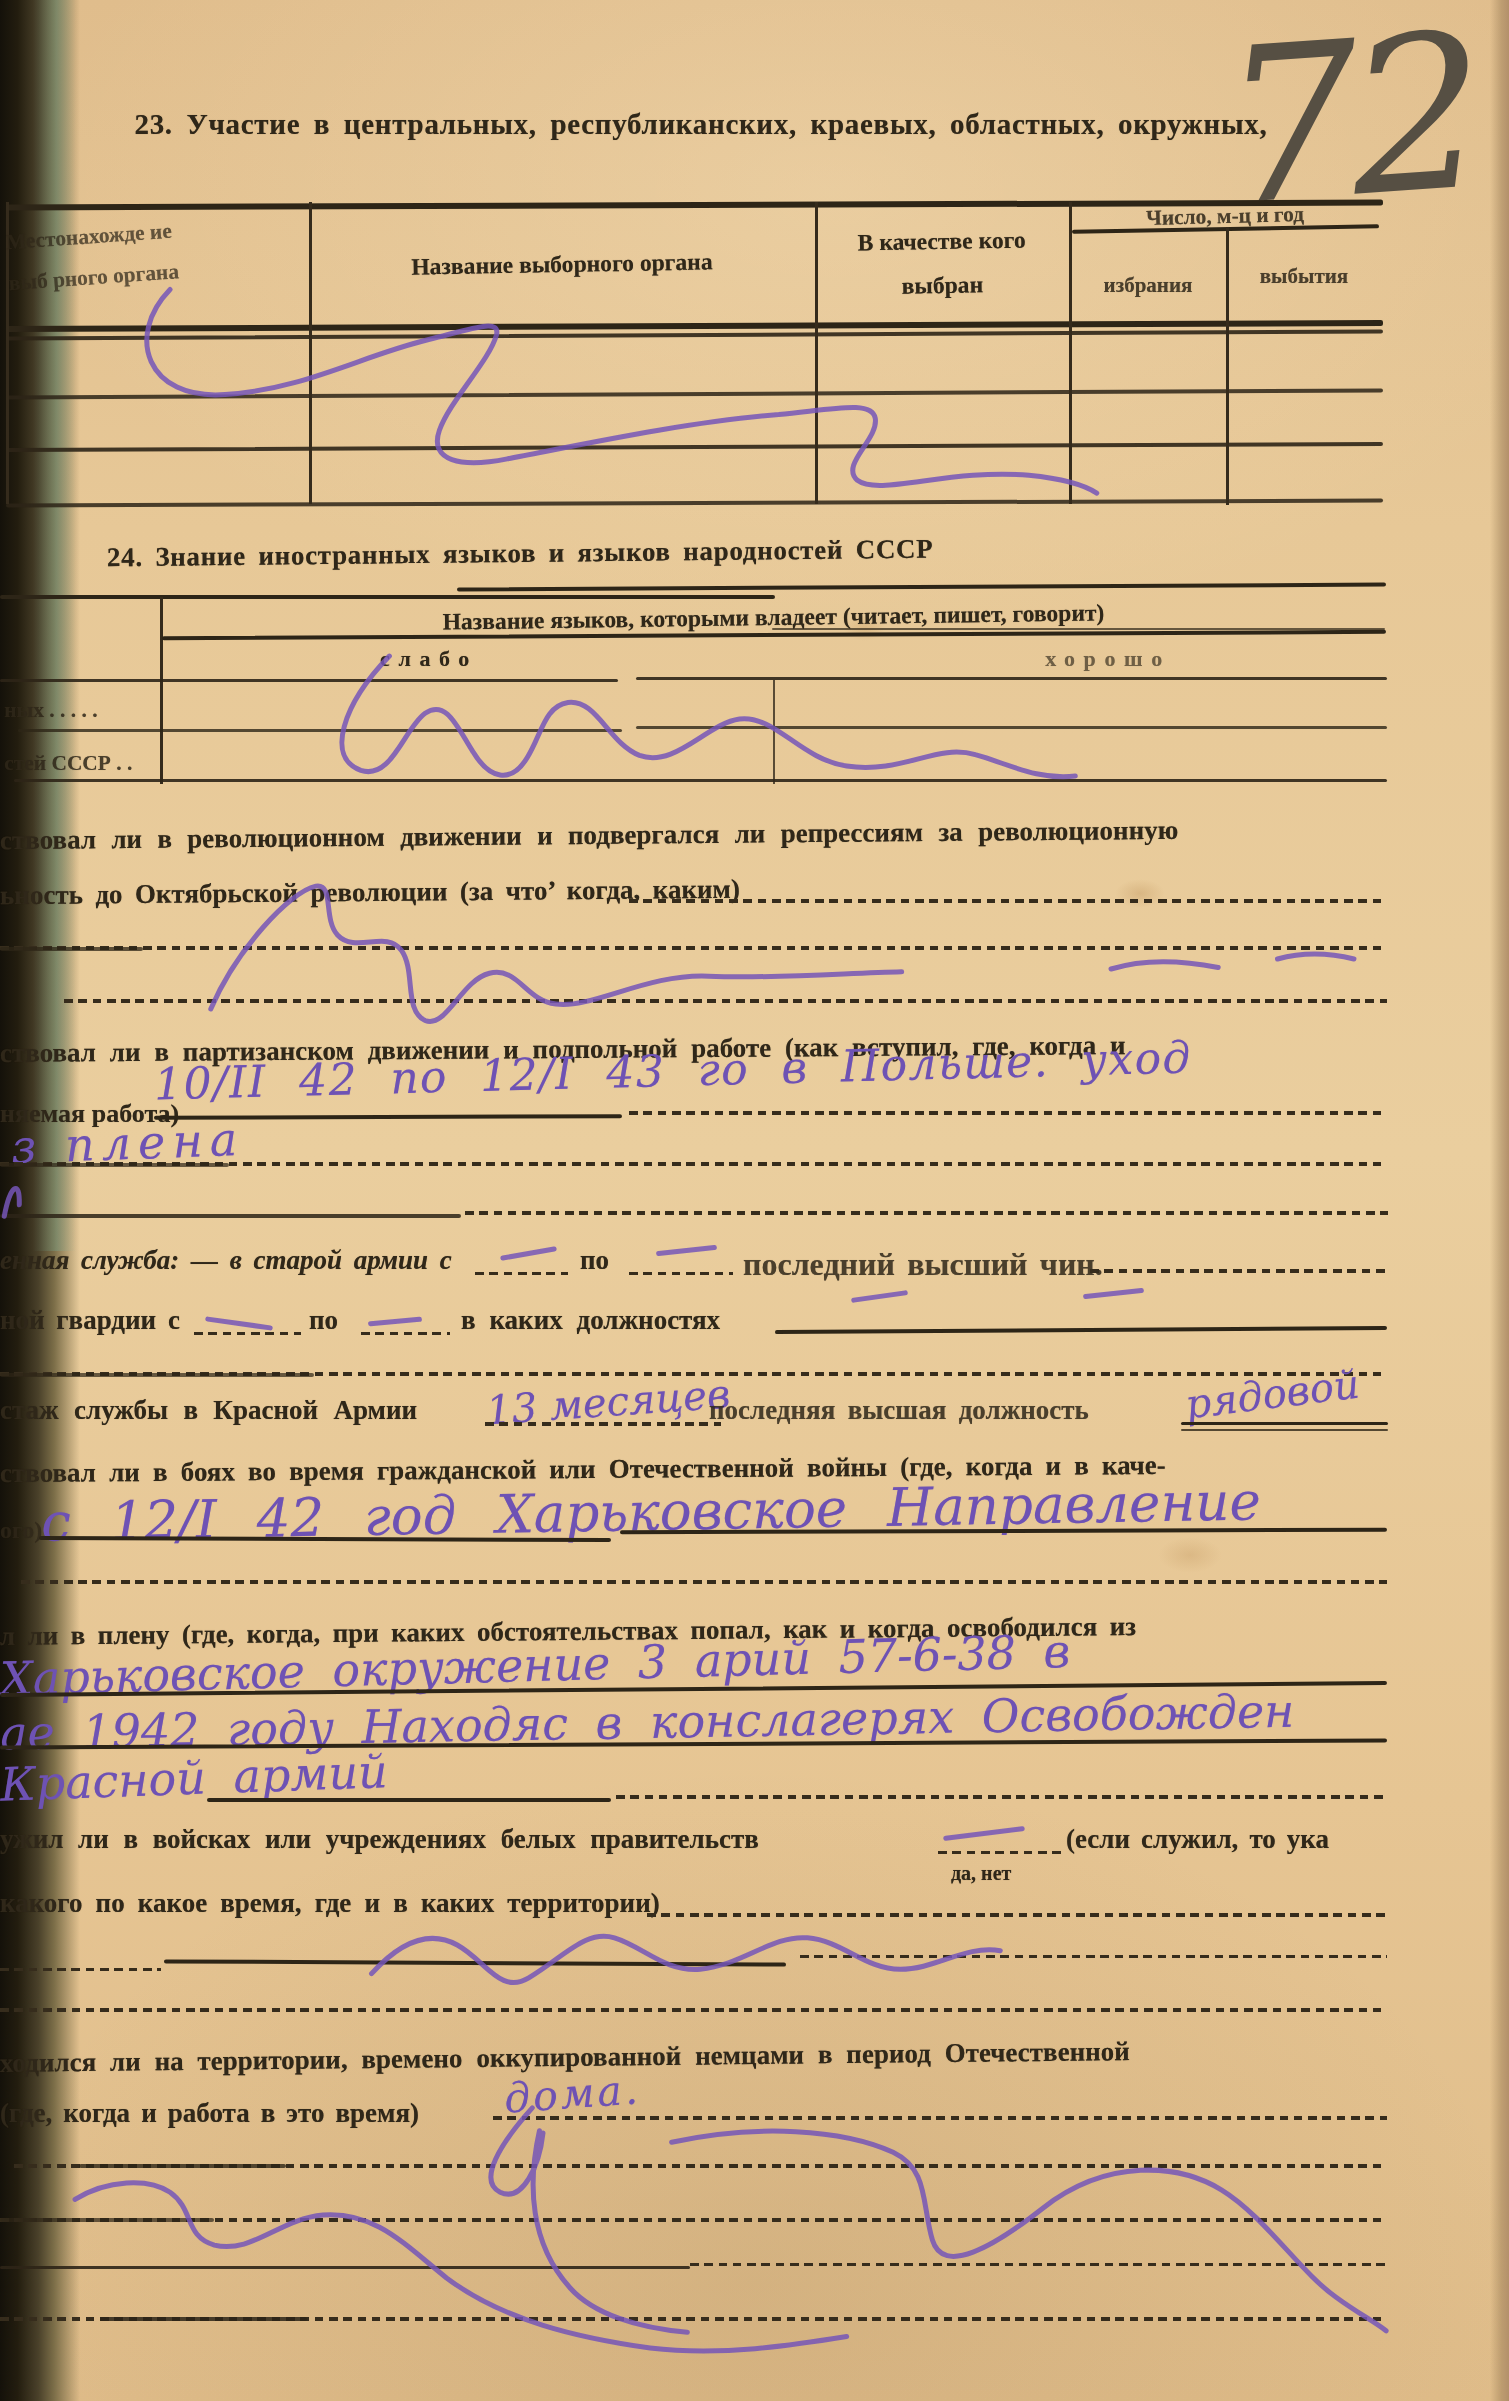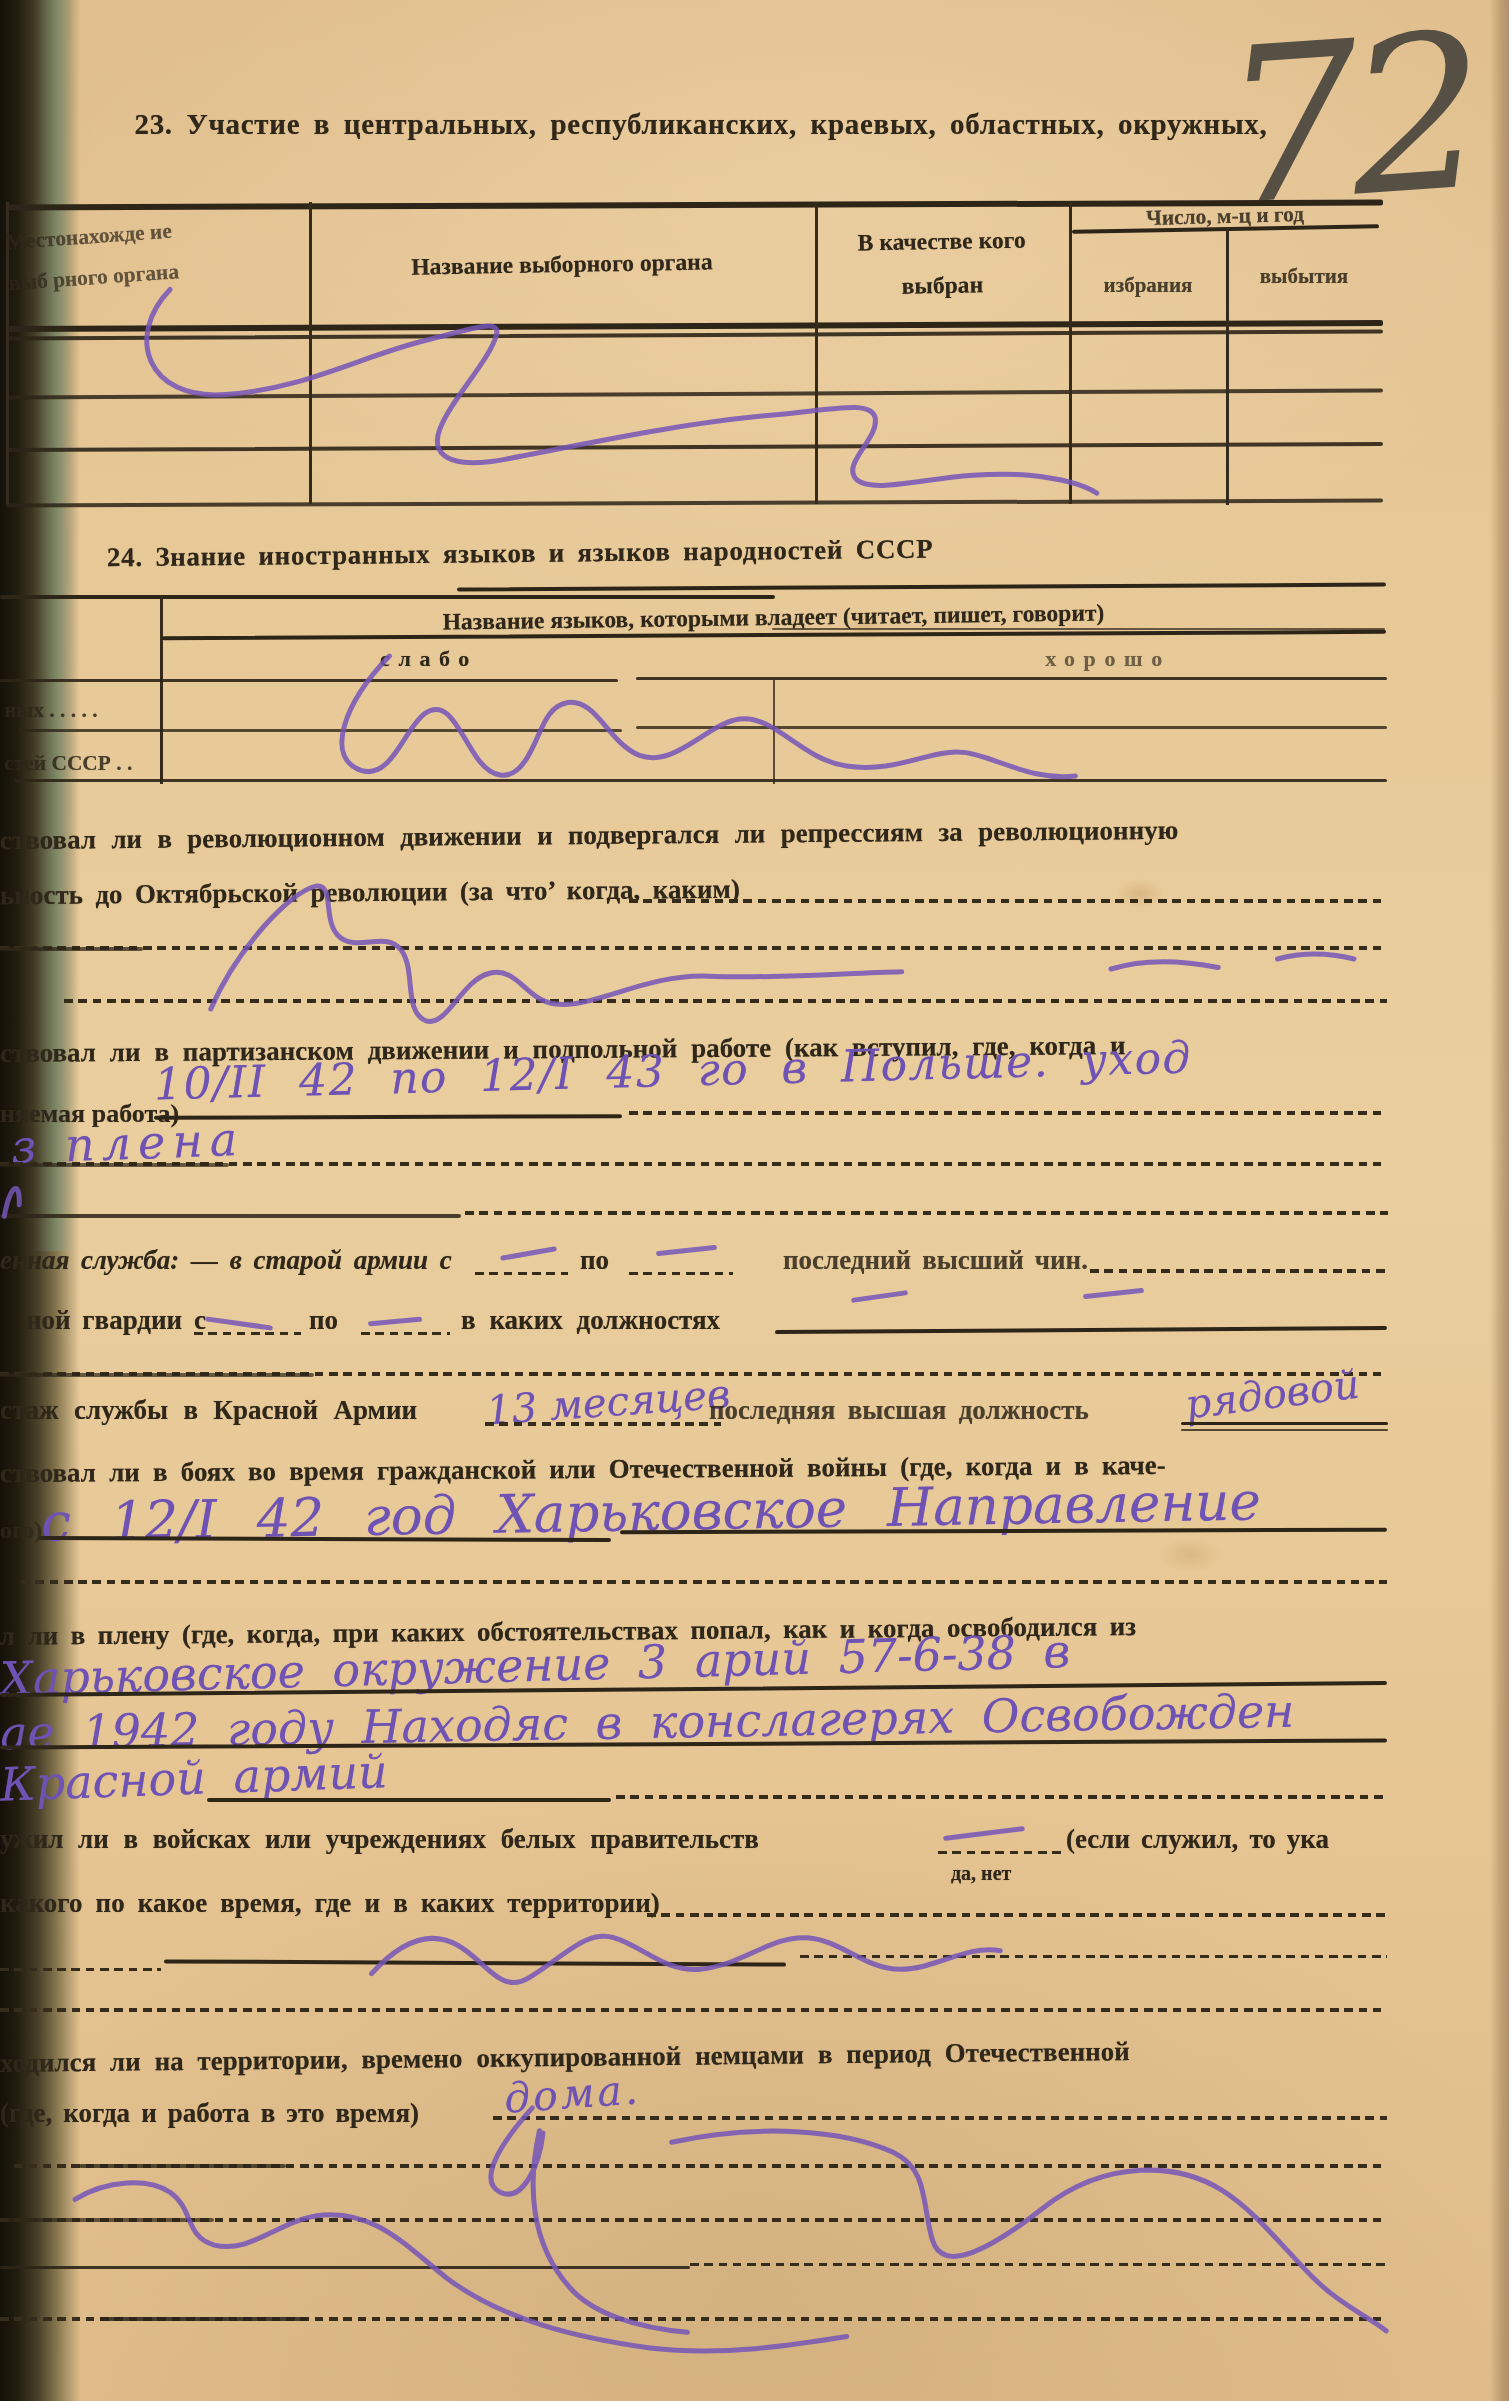--- a/index.html
+++ b/index.html
@@ -116,7 +116,7 @@
   <div class="dot" style="left:475px;top:1272px;width:93px;height:2.9px;"></div>
   <div class="print" style="left:580px;top:1244px;font-size:27px;">по</div>
   <div class="dot" style="left:629px;top:1272px;width:104px;height:2.9px;"></div>
-  <div class="print" style="left:743px;top:1244px;font-size:27px;word-spacing:4.3px;opacity:.85;margin-left:40px;">последний высший чин.</div>
+  <div class="print" style="left:743px;top:1244px;font-size:32px;word-spacing:4.3px;opacity:.85;">последний высший чин.</div>
   <div class="dot" style="left:1090px;top:1269px;width:297px;"></div>
   <div class="pdash" style="left:500px;top:1251px;width:57px;transform:rotate(-10deg);"></div>
   <div class="pdash" style="left:656px;top:1248px;width:61px;transform:rotate(-6deg);"></div>

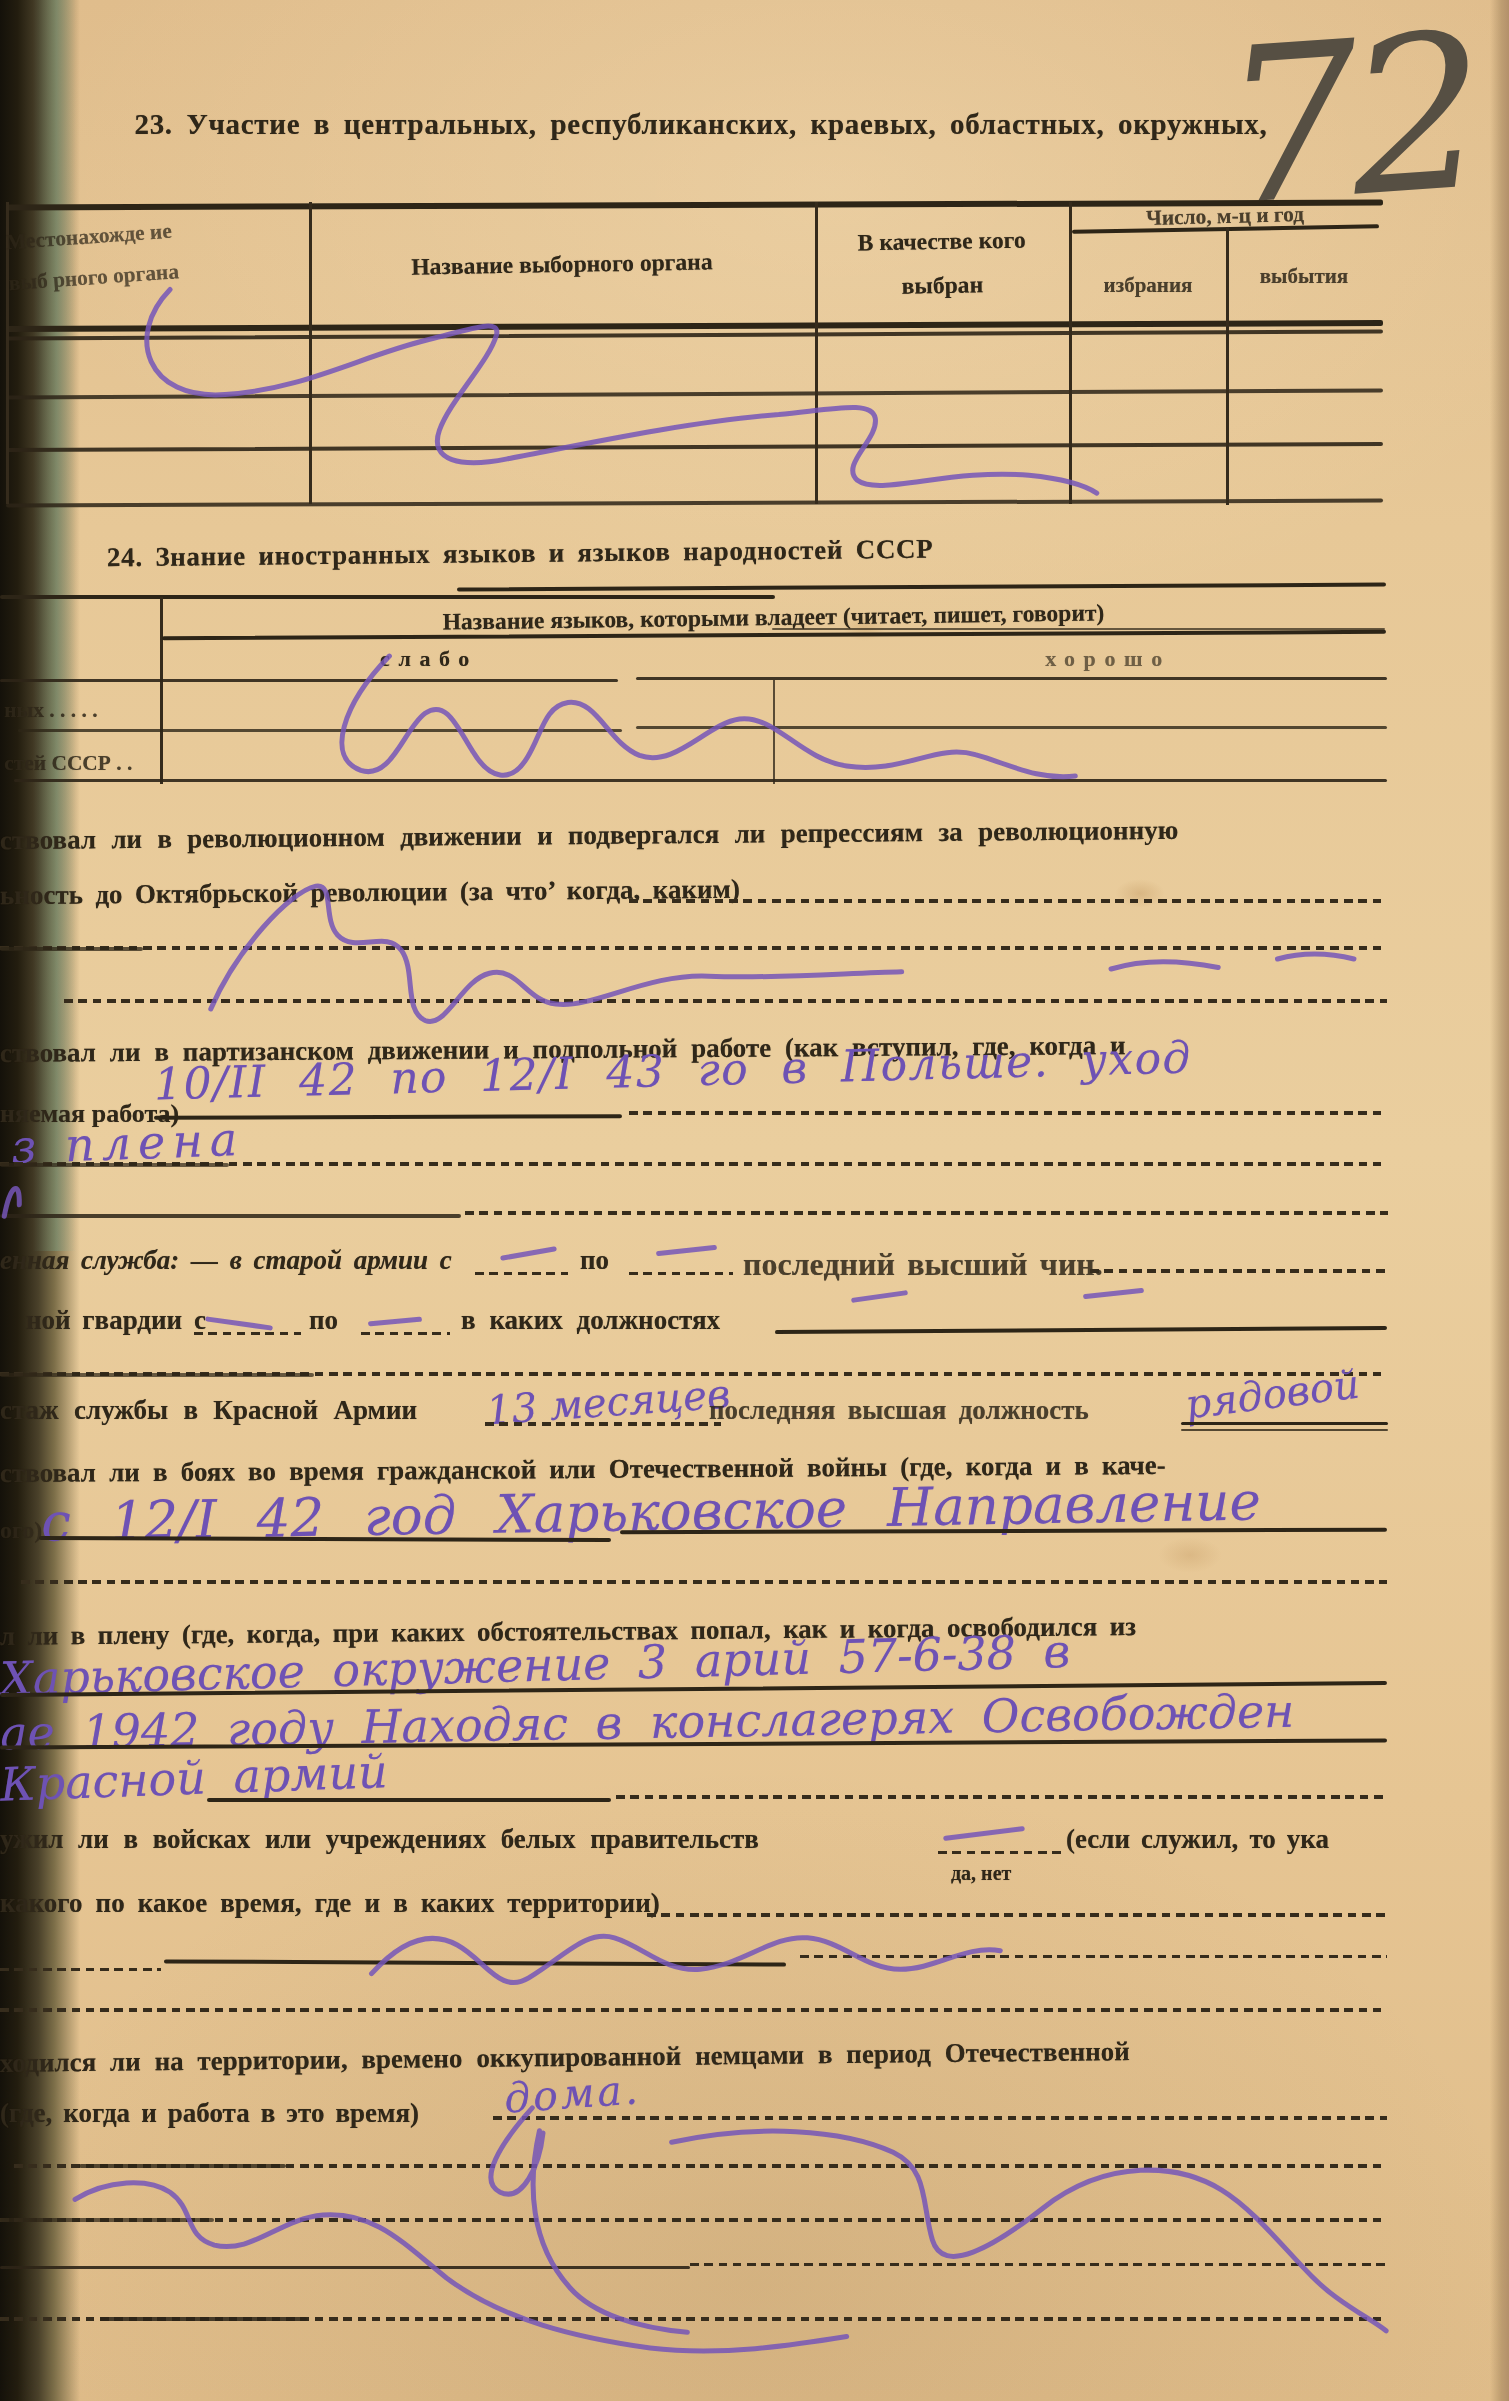--- a/index.html
+++ b/index.html
@@ -121,7 +121,7 @@
   <div class="pdash" style="left:500px;top:1251px;width:57px;transform:rotate(-10deg);"></div>
   <div class="pdash" style="left:656px;top:1248px;width:61px;transform:rotate(-6deg);"></div>
 
-  <div class="print" style="left:0;top:1304px;font-size:27px;word-spacing:5px;margin-left:26px;">ной гвардии с</div>
+  <div class="print" style="left:0;top:1304px;font-size:27px;word-spacing:5px;">ной гвардии с</div>
   <div class="dot" style="left:194px;top:1332px;width:107px;height:2.9px;"></div>
   <div class="print" style="left:309px;top:1304px;font-size:27px;">по</div>
   <div class="dot" style="left:361px;top:1332px;width:89px;height:2.9px;"></div>

